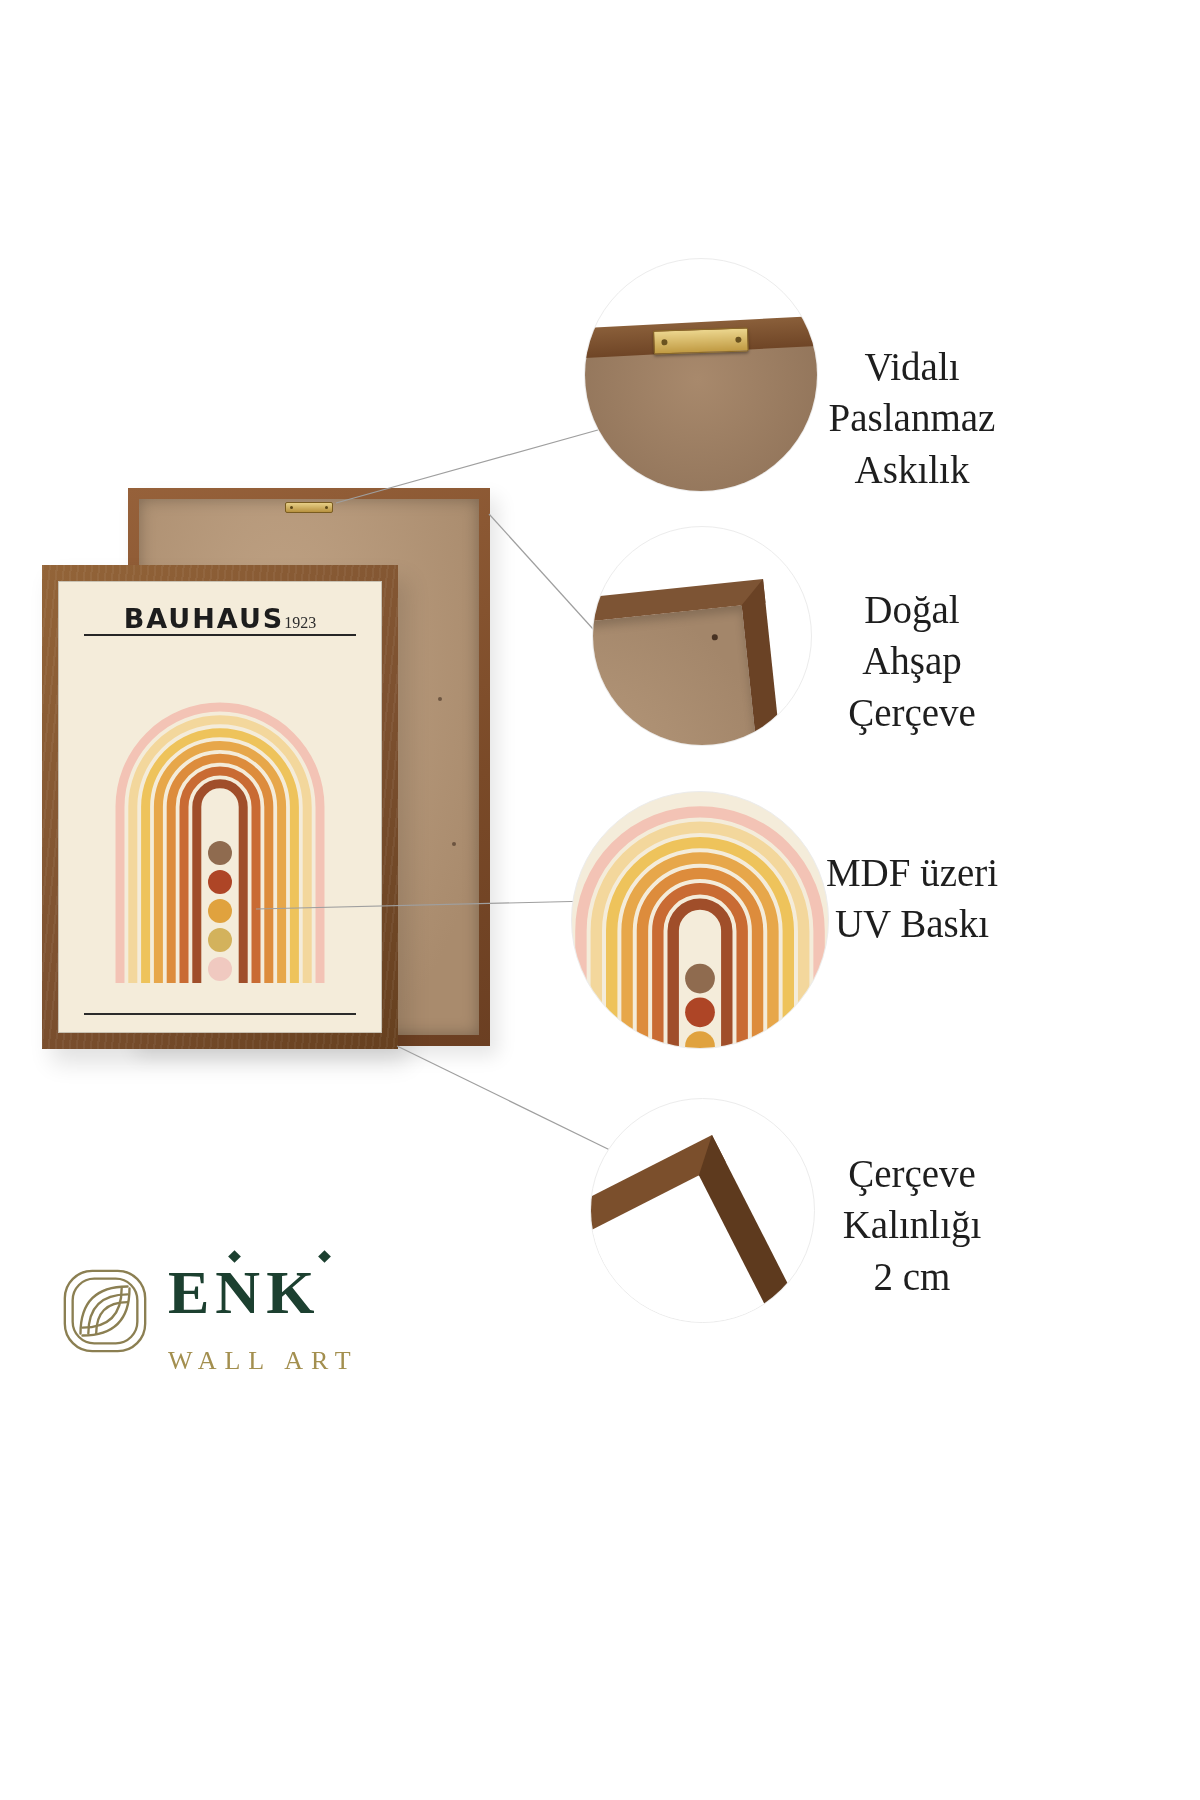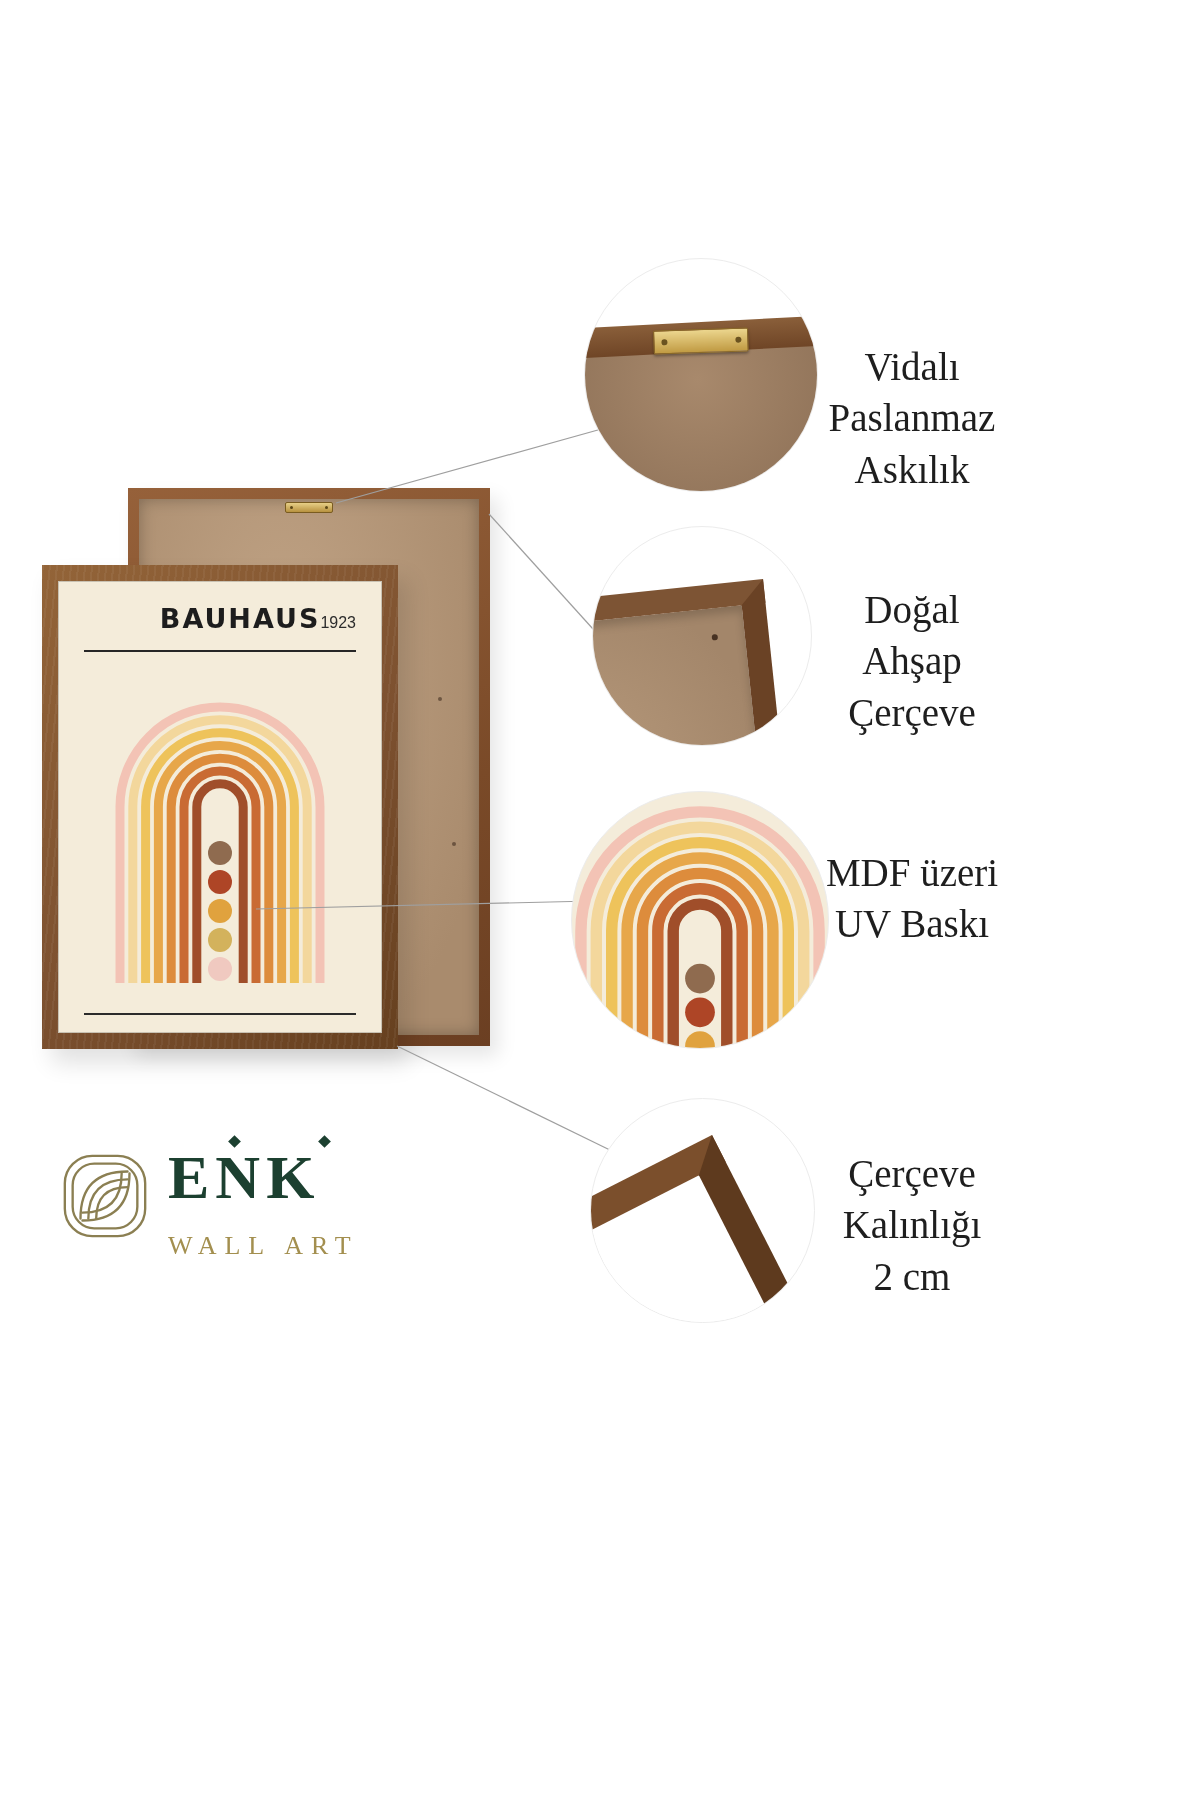--- a/index.html
+++ b/index.html
@@ -36,7 +36,7 @@
   .poster{position:relative;width:100%;height:100%;background:var(--poster-bg);
     box-shadow:inset 0 0 0 1px rgba(0,0,0,.18);}
   .poster-head{position:absolute;left:26px;right:26px;top:24px;display:flex;
-    justify-content:flex-end;align-items:flex-end;border-bottom:2px solid #262626;padding-bottom:18px;}
+    justify-content:center;align-items:flex-end;border-bottom:2px solid #262626;padding-bottom:2px;}
   .poster-title{font-family:"DejaVu Sans",sans-serif;font-weight:bold;font-size:27px;
     letter-spacing:2px;color:#1d1d1d;line-height:1;}
   .poster-year{font-family:Liberation Sans, sans-serif;font-size:16px;color:#2c2c2c;line-height:1.2;}

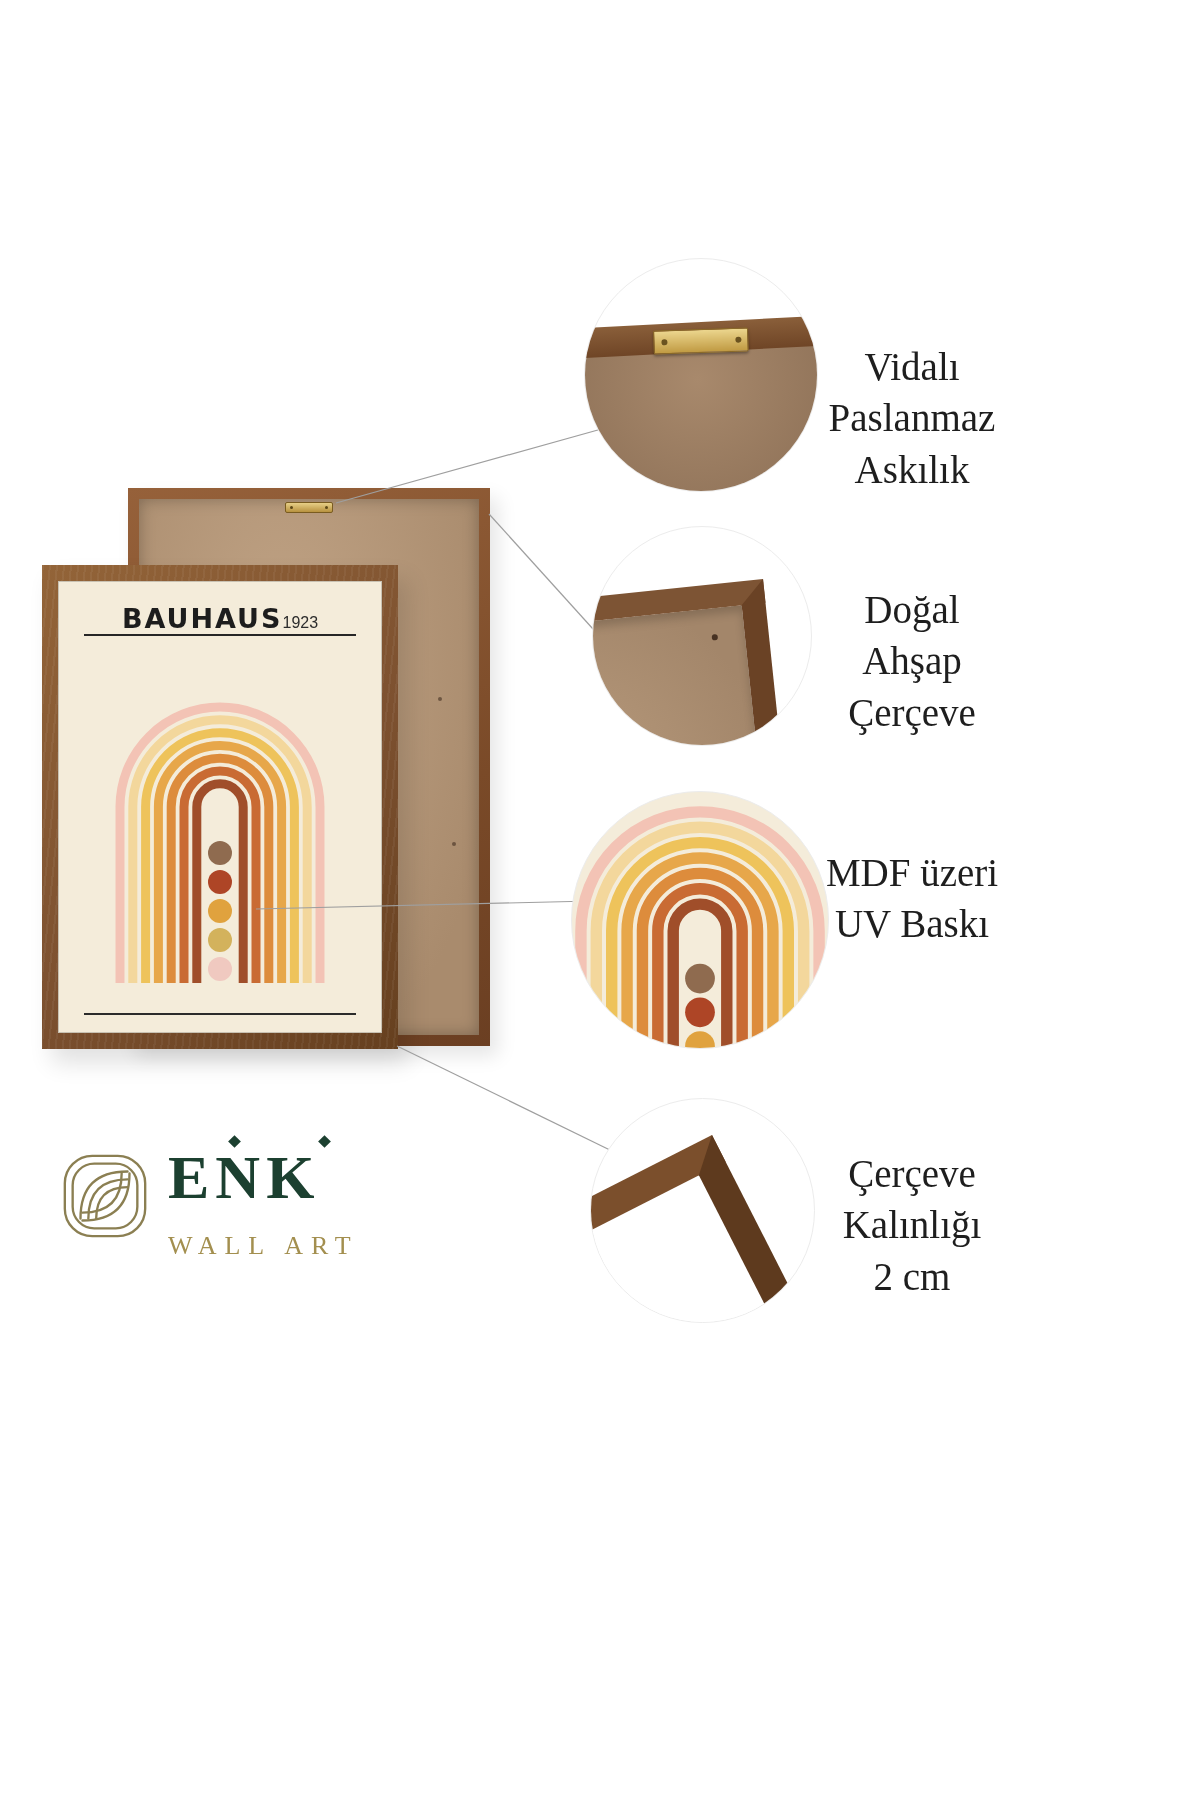--- a/index.html
+++ b/index.html
@@ -39,7 +39,7 @@
     justify-content:center;align-items:flex-end;border-bottom:2px solid #262626;padding-bottom:2px;}
   .poster-title{font-family:"DejaVu Sans",sans-serif;font-weight:bold;font-size:27px;
     letter-spacing:2px;color:#1d1d1d;line-height:1;}
-  .poster-year{font-family:Liberation Sans, sans-serif;font-size:16px;color:#2c2c2c;line-height:1.2;}
+  .poster-year{font-family:Liberation Serif, serif;font-size:16px;color:#2c2c2c;line-height:1.2;}
   .poster-arch{position:absolute;left:26px;top:86px;width:272px;height:330px;}
   .poster-rule{position:absolute;left:26px;right:26px;bottom:18px;height:2px;background:#2b2b2b;}
 

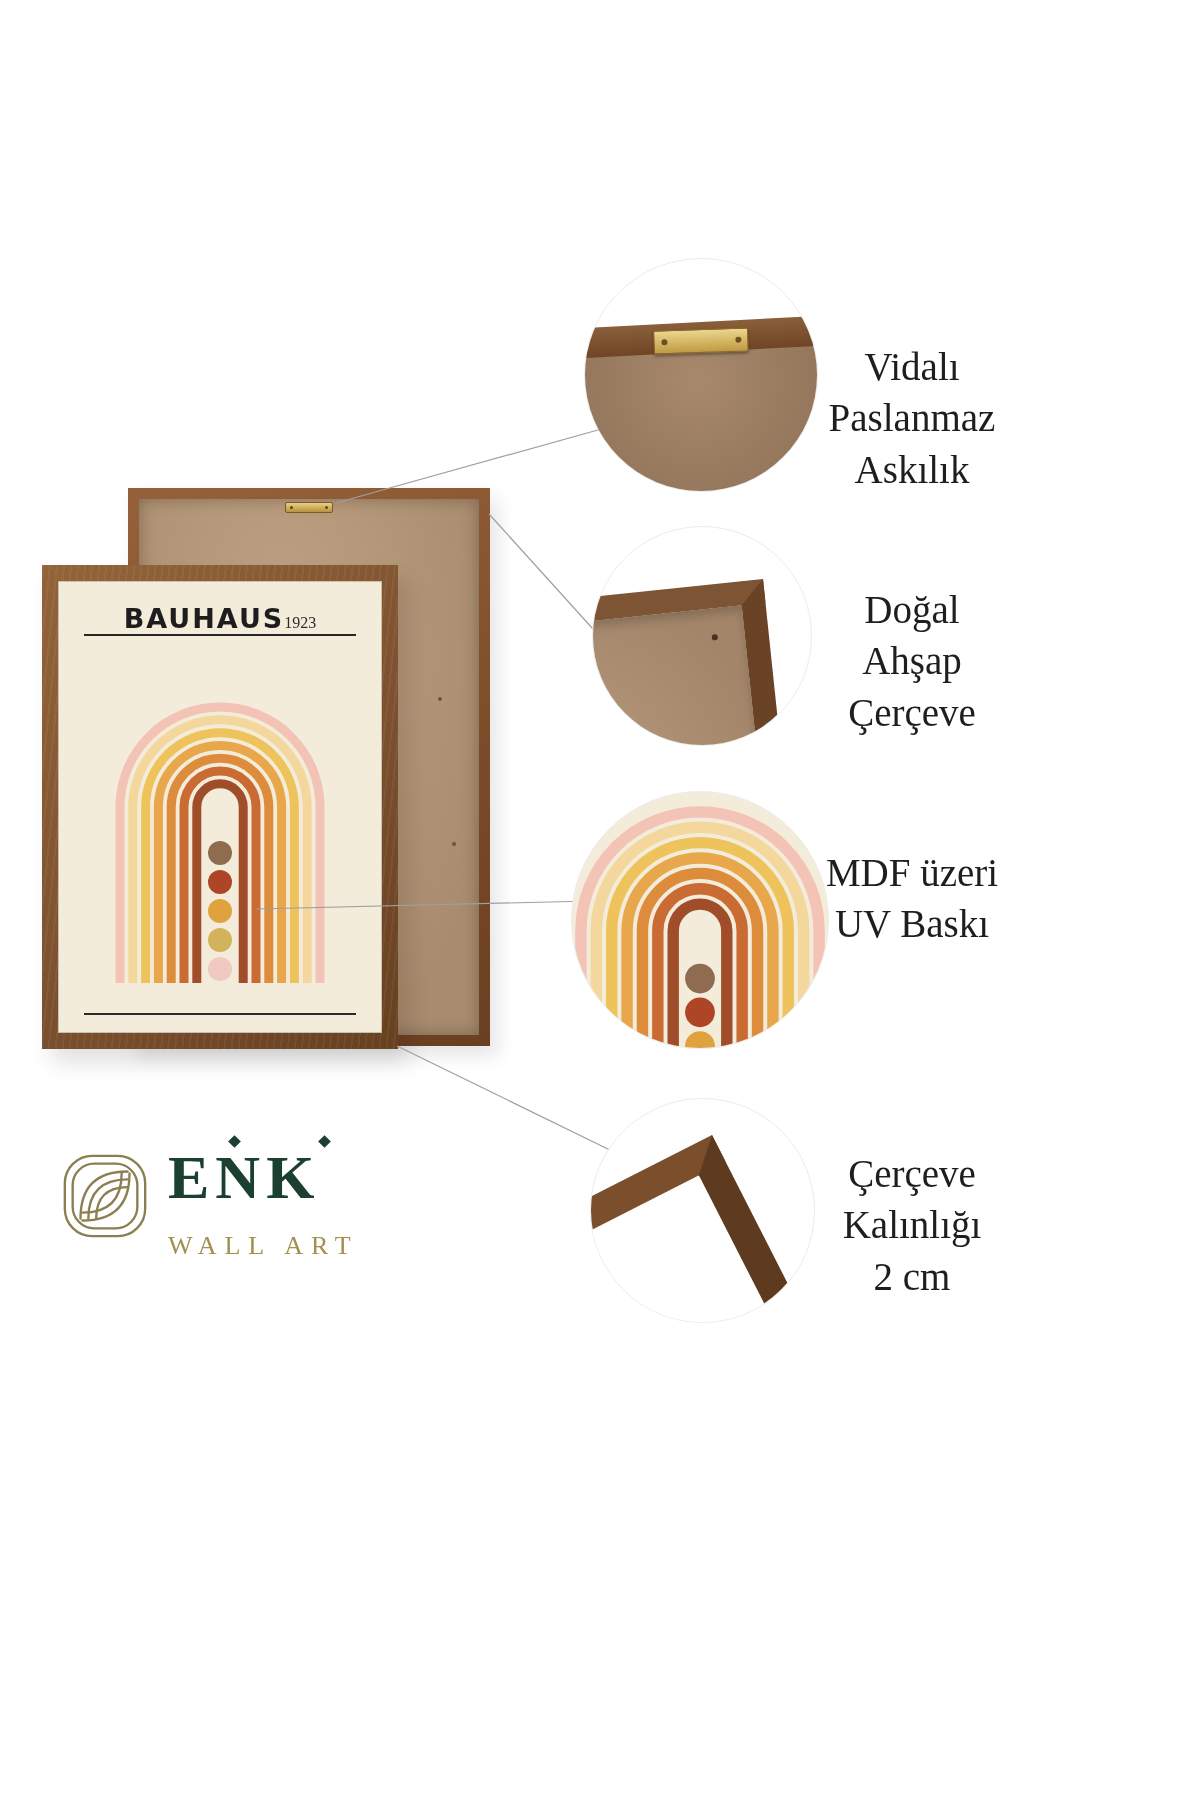--- a/index.html
+++ b/index.html
@@ -89,7 +89,7 @@
   .label-4{top:1148px;}
 
   
-  .brand{position:absolute;left:56px;top:1144px;z-index:2;display:flex;align-items:flex-start;}
+  .brand{position:absolute;left:56px;top:1259px;z-index:2;display:flex;align-items:flex-start;}
   .brand-icon{width:98px;height:104px;margin-right:14px;}
   .brand-text{padding-top:2px;position:relative;}
   .brand-name{font-family:"Liberation Serif",serif;font-weight:700;font-size:62px;line-height:1;

